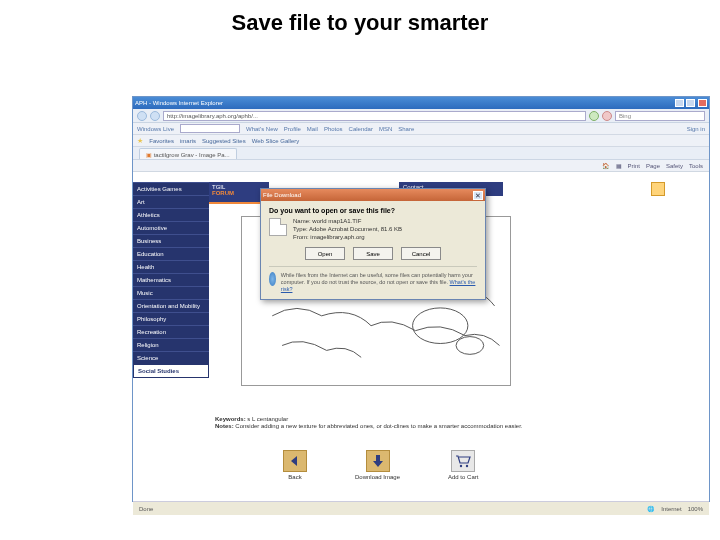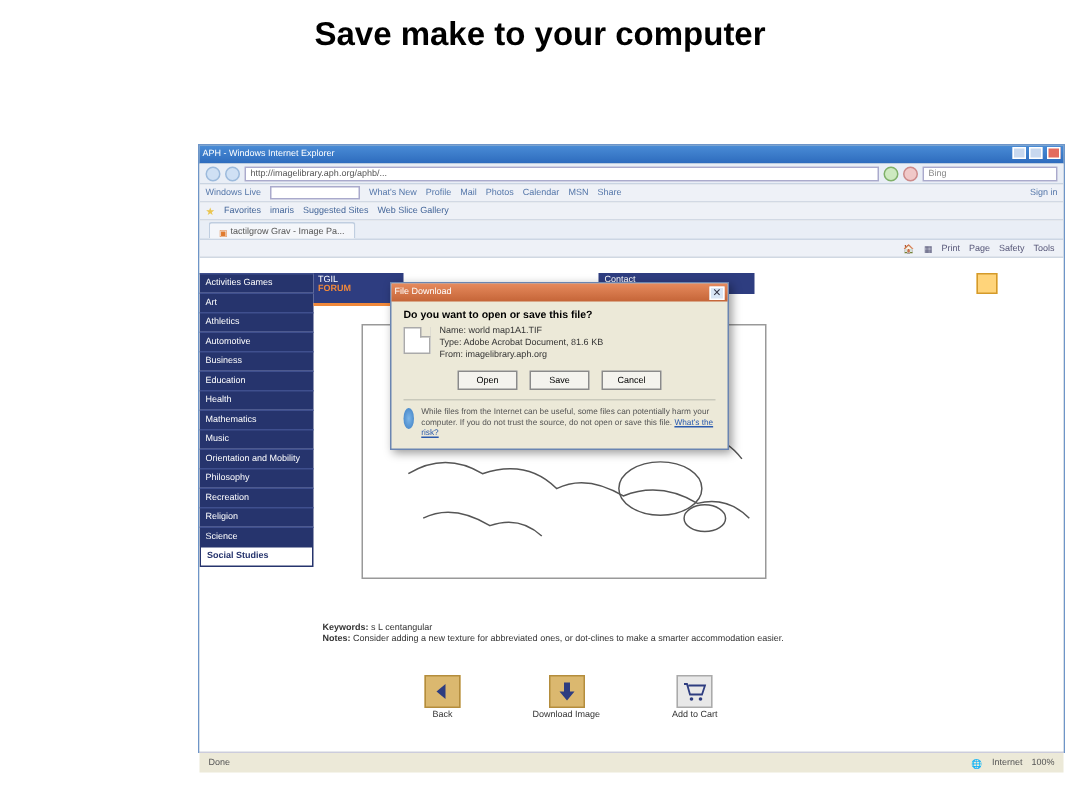--- a/index.html
+++ b/index.html
@@ -59,7 +59,7 @@
 </head>
 <body>
 
-<div class="slide-title">Save make to your computer</div>
+<div class="slide-title">Save file to your smarter</div>
 
 <div class="browser">
   <div class="titlebar">

